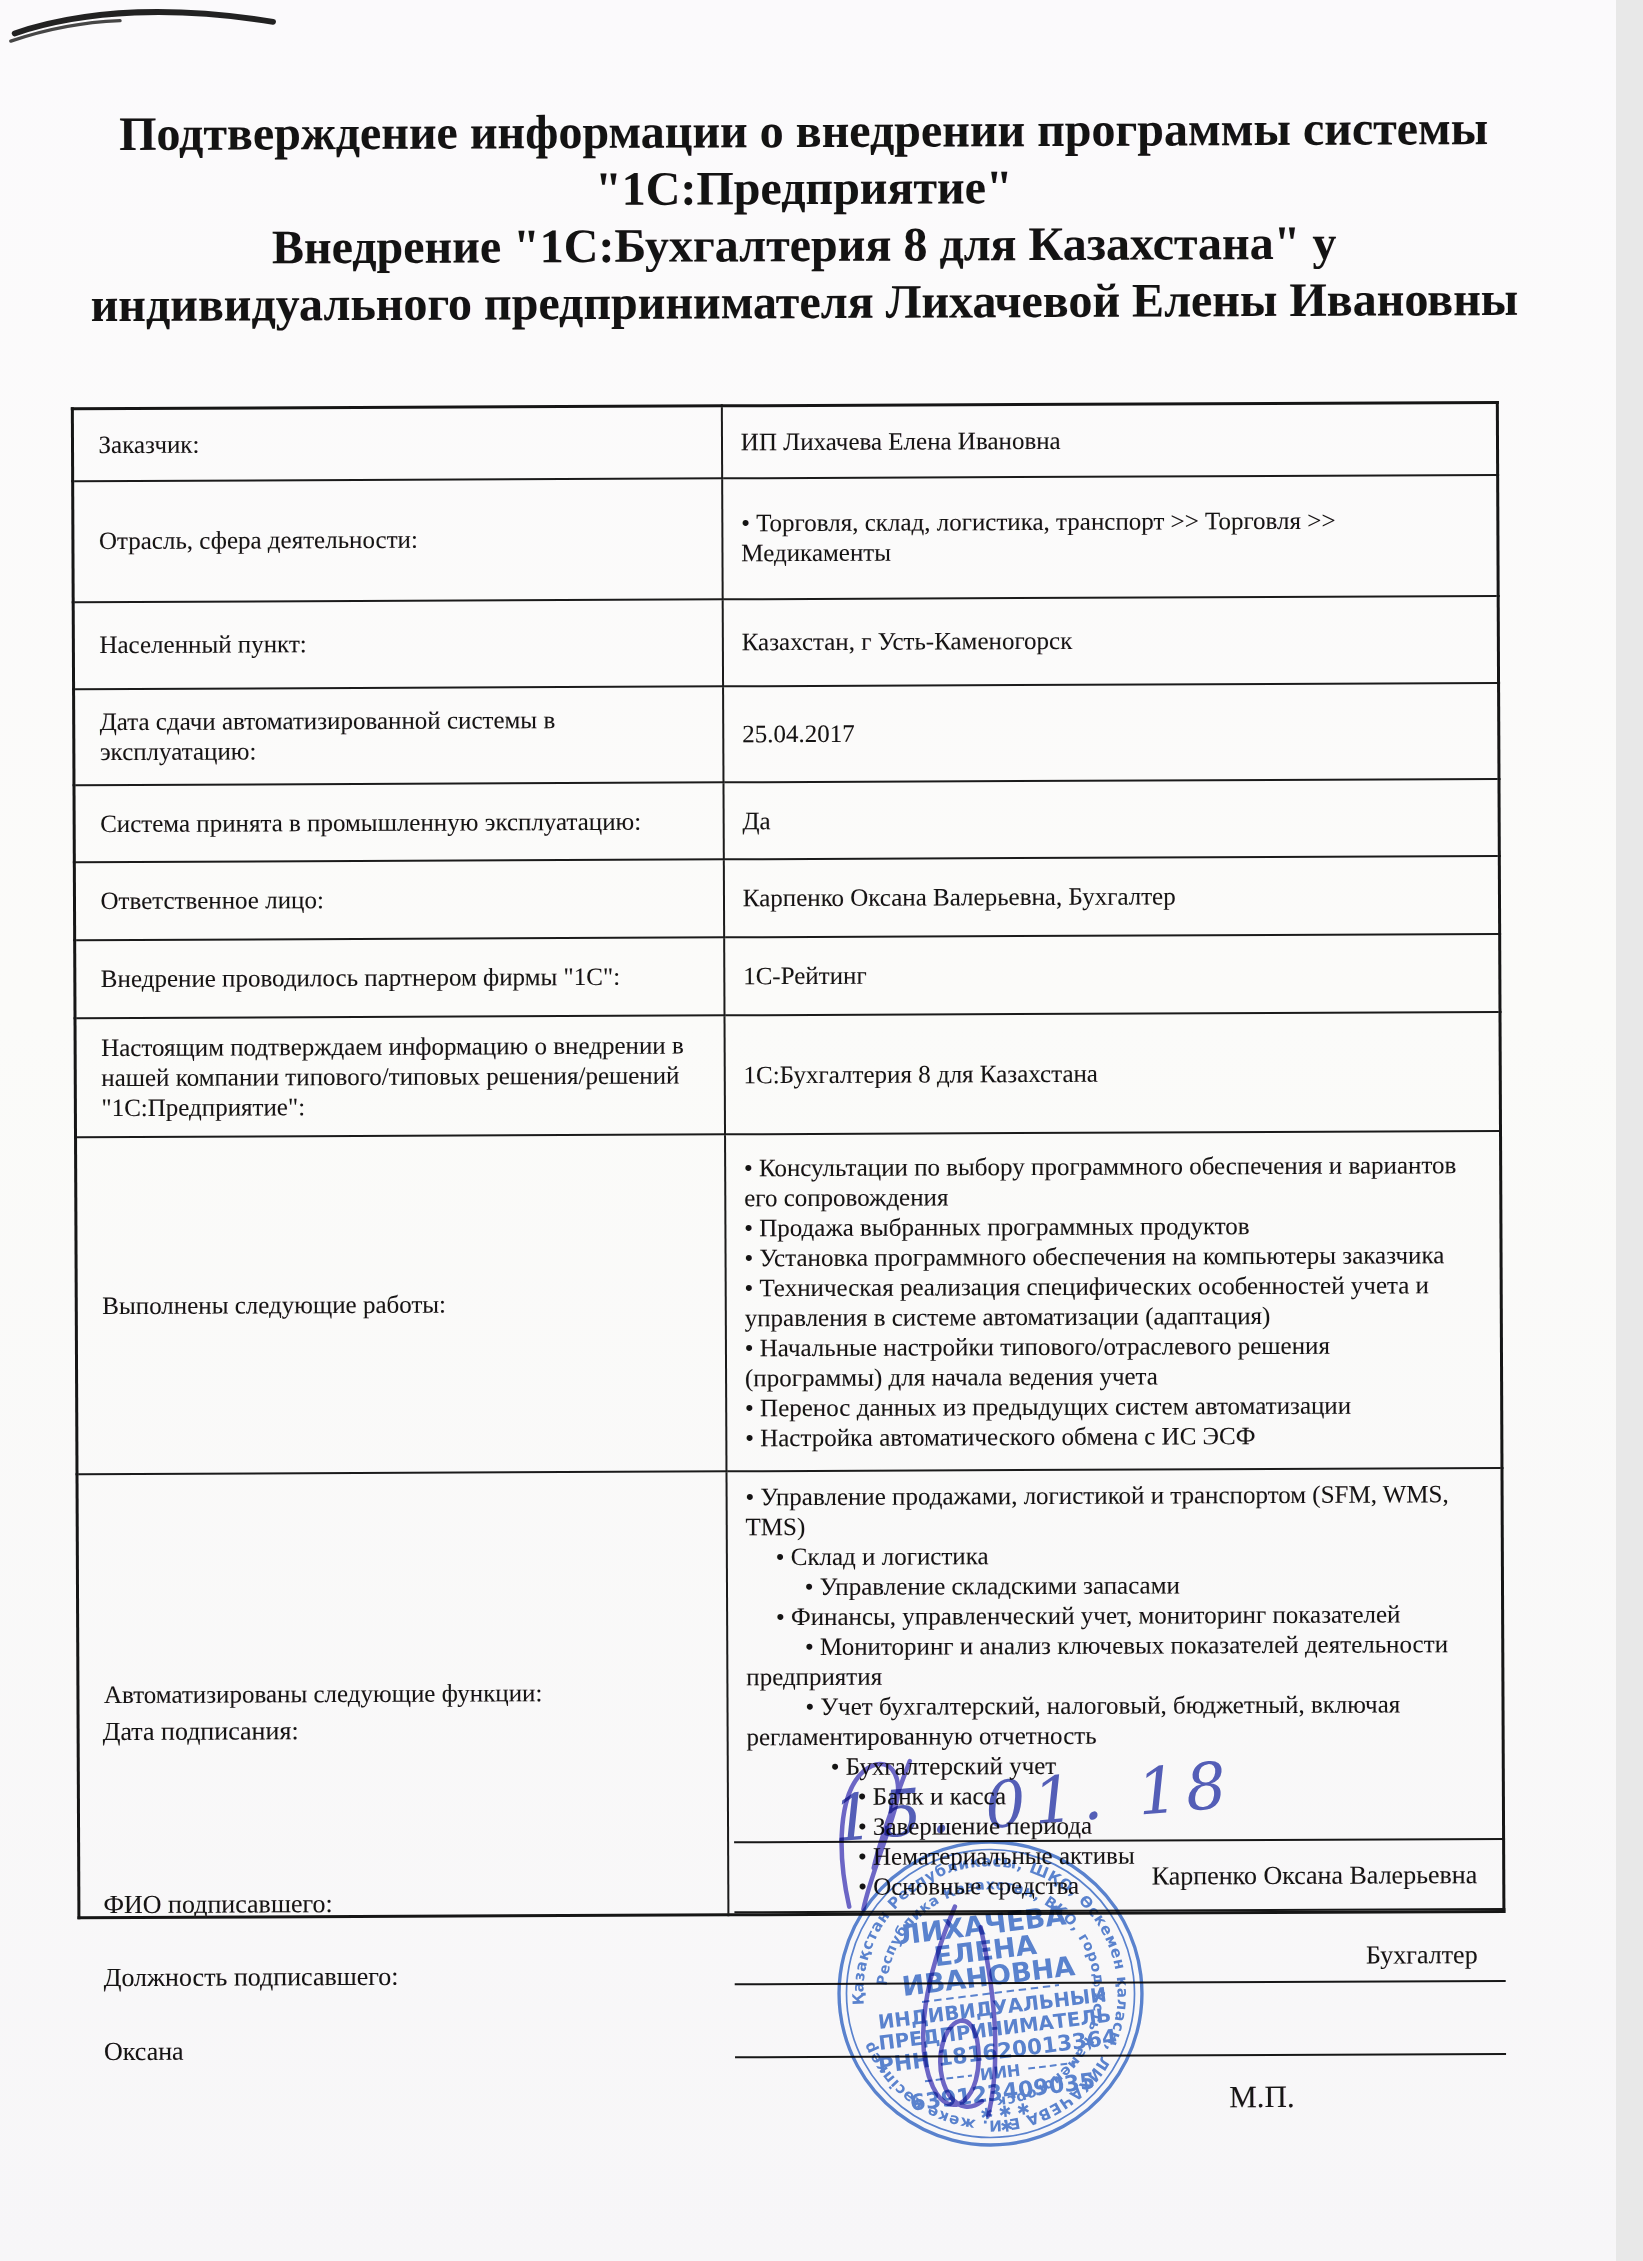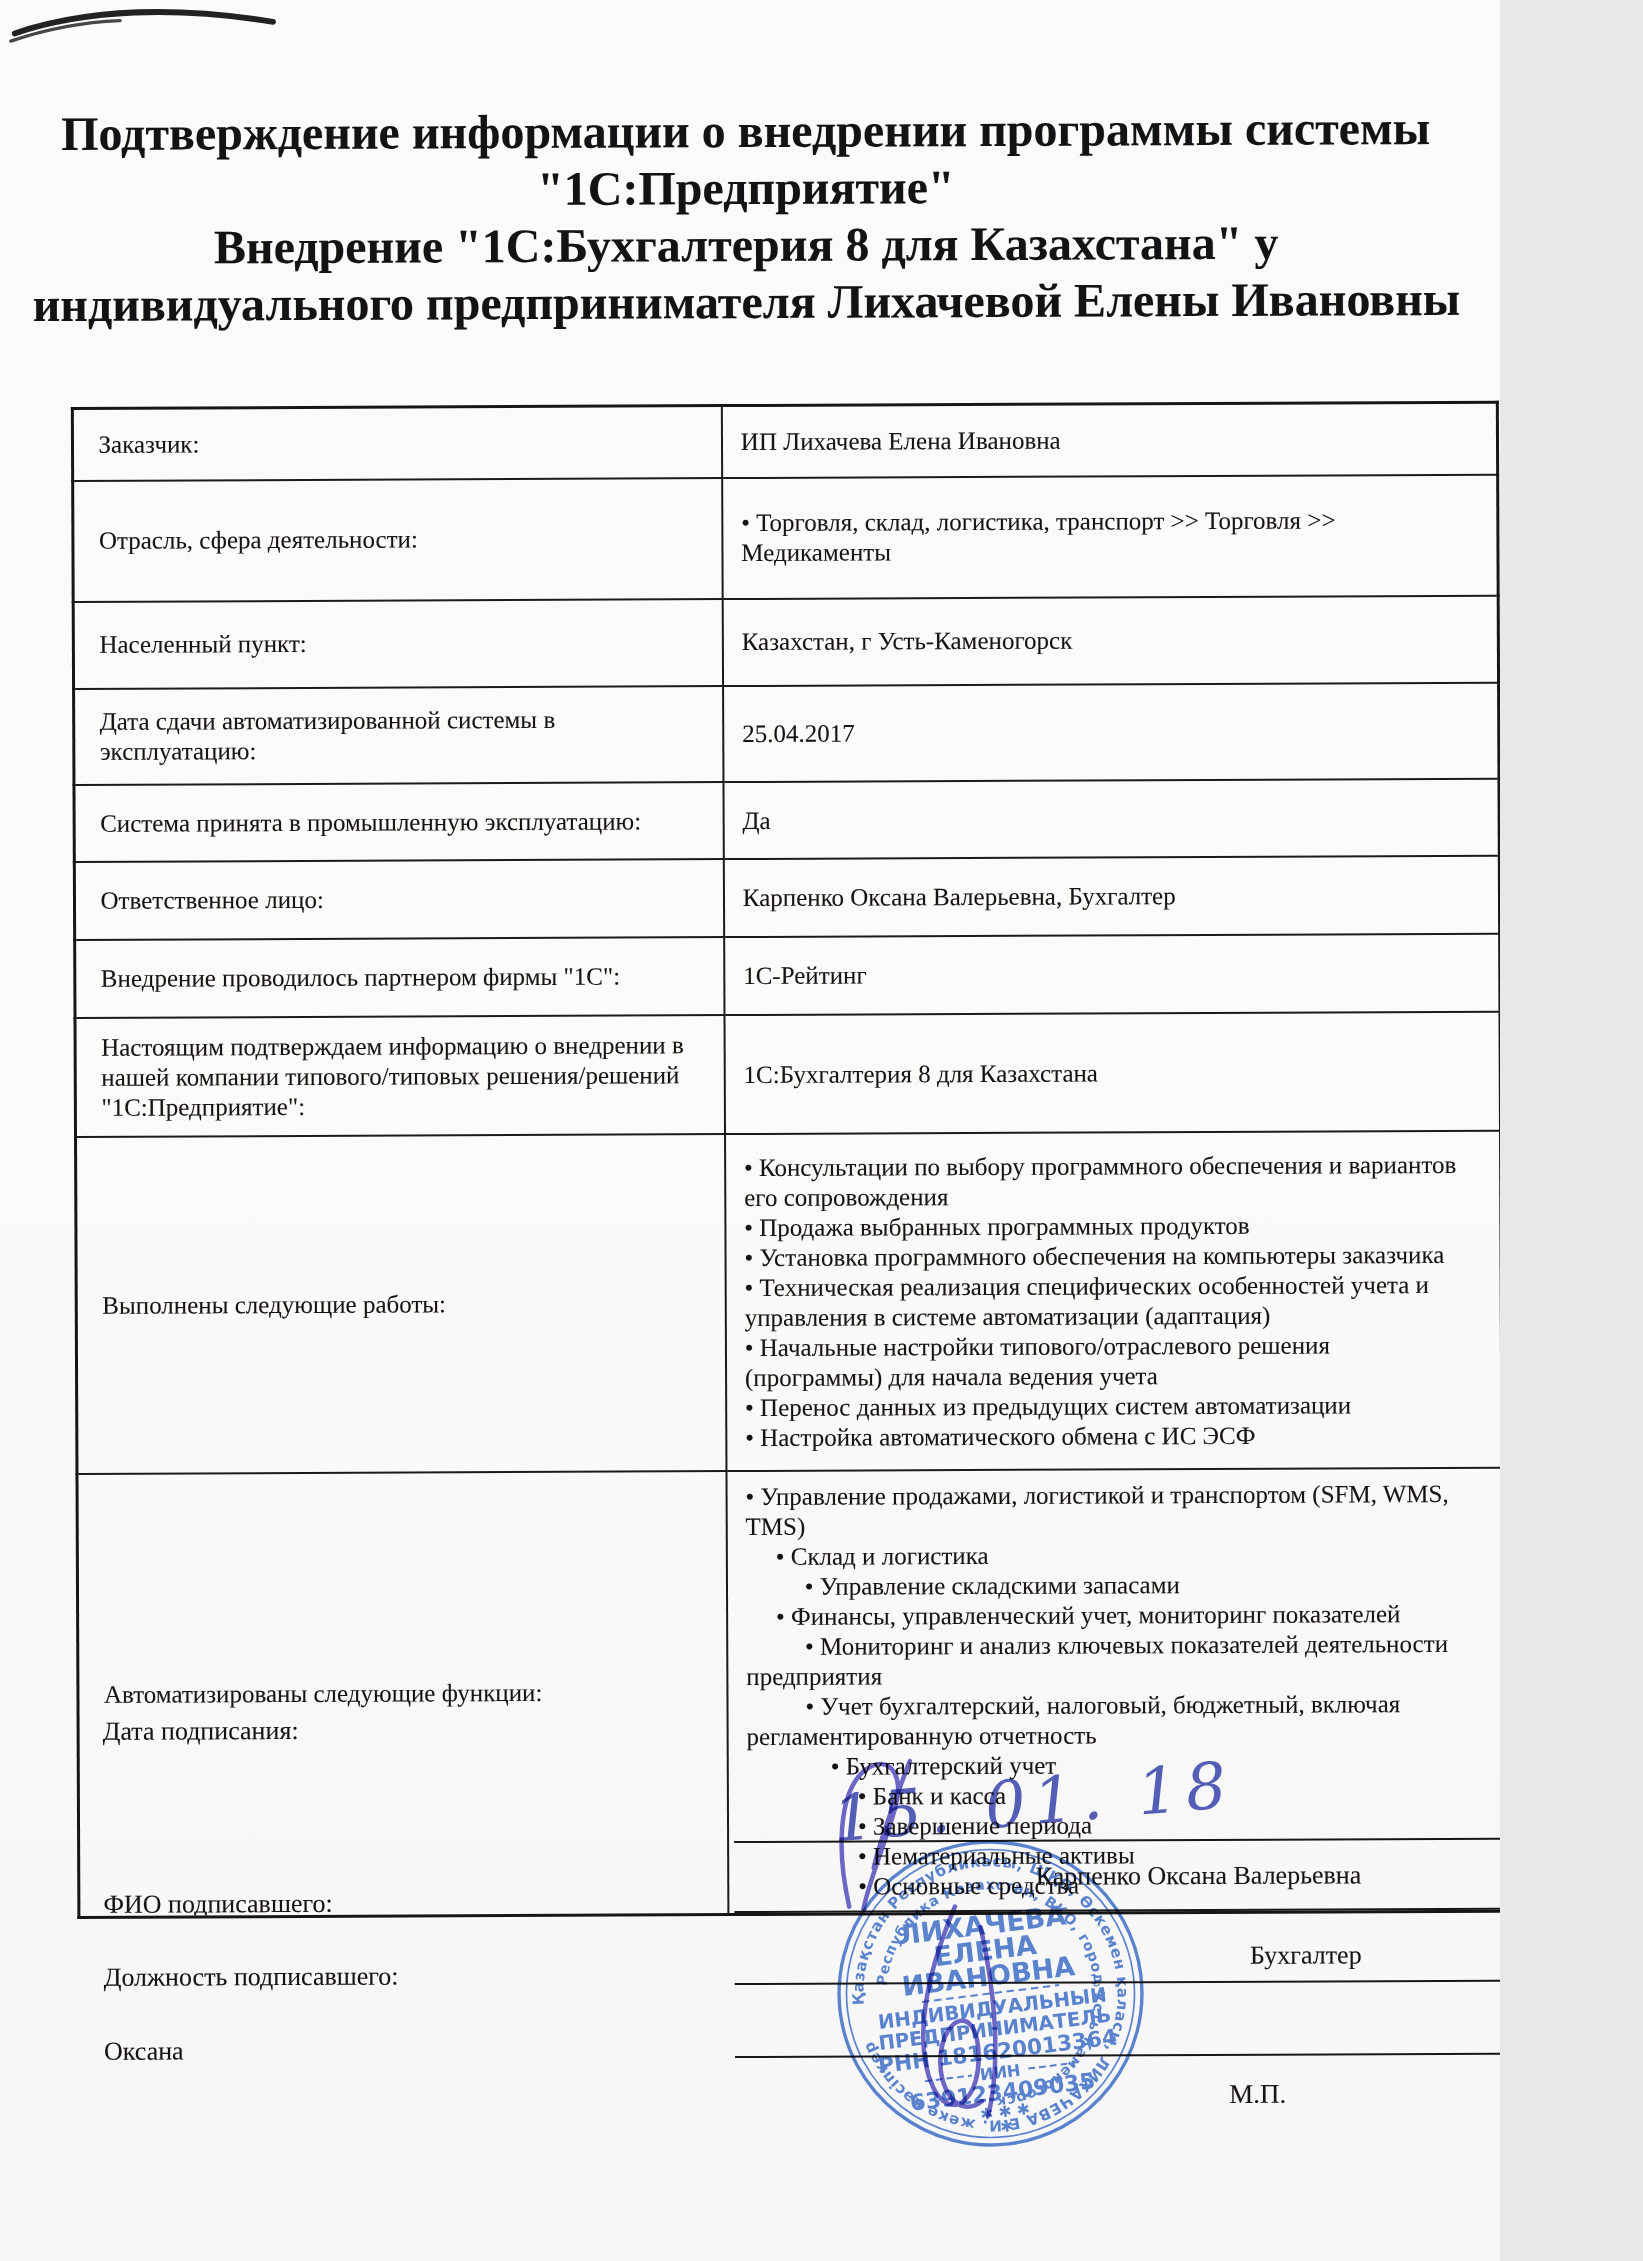--- a/index.html
+++ b/index.html
@@ -4,7 +4,7 @@
 <style>
   html,body{margin:0;padding:0;background:#e8e8e8;}
   .page{
-    position:relative; width:1500px; height:2261px; overflow:hidden;
+    position:relative; width:1616px; height:2261px; overflow:hidden;
     background:linear-gradient(180deg,#fbfafc 0%,#fbfbf9 45%,#f7f6f8 100%);
     font-family:"Liberation Serif","DejaVu Serif",serif;
     color:#161616;

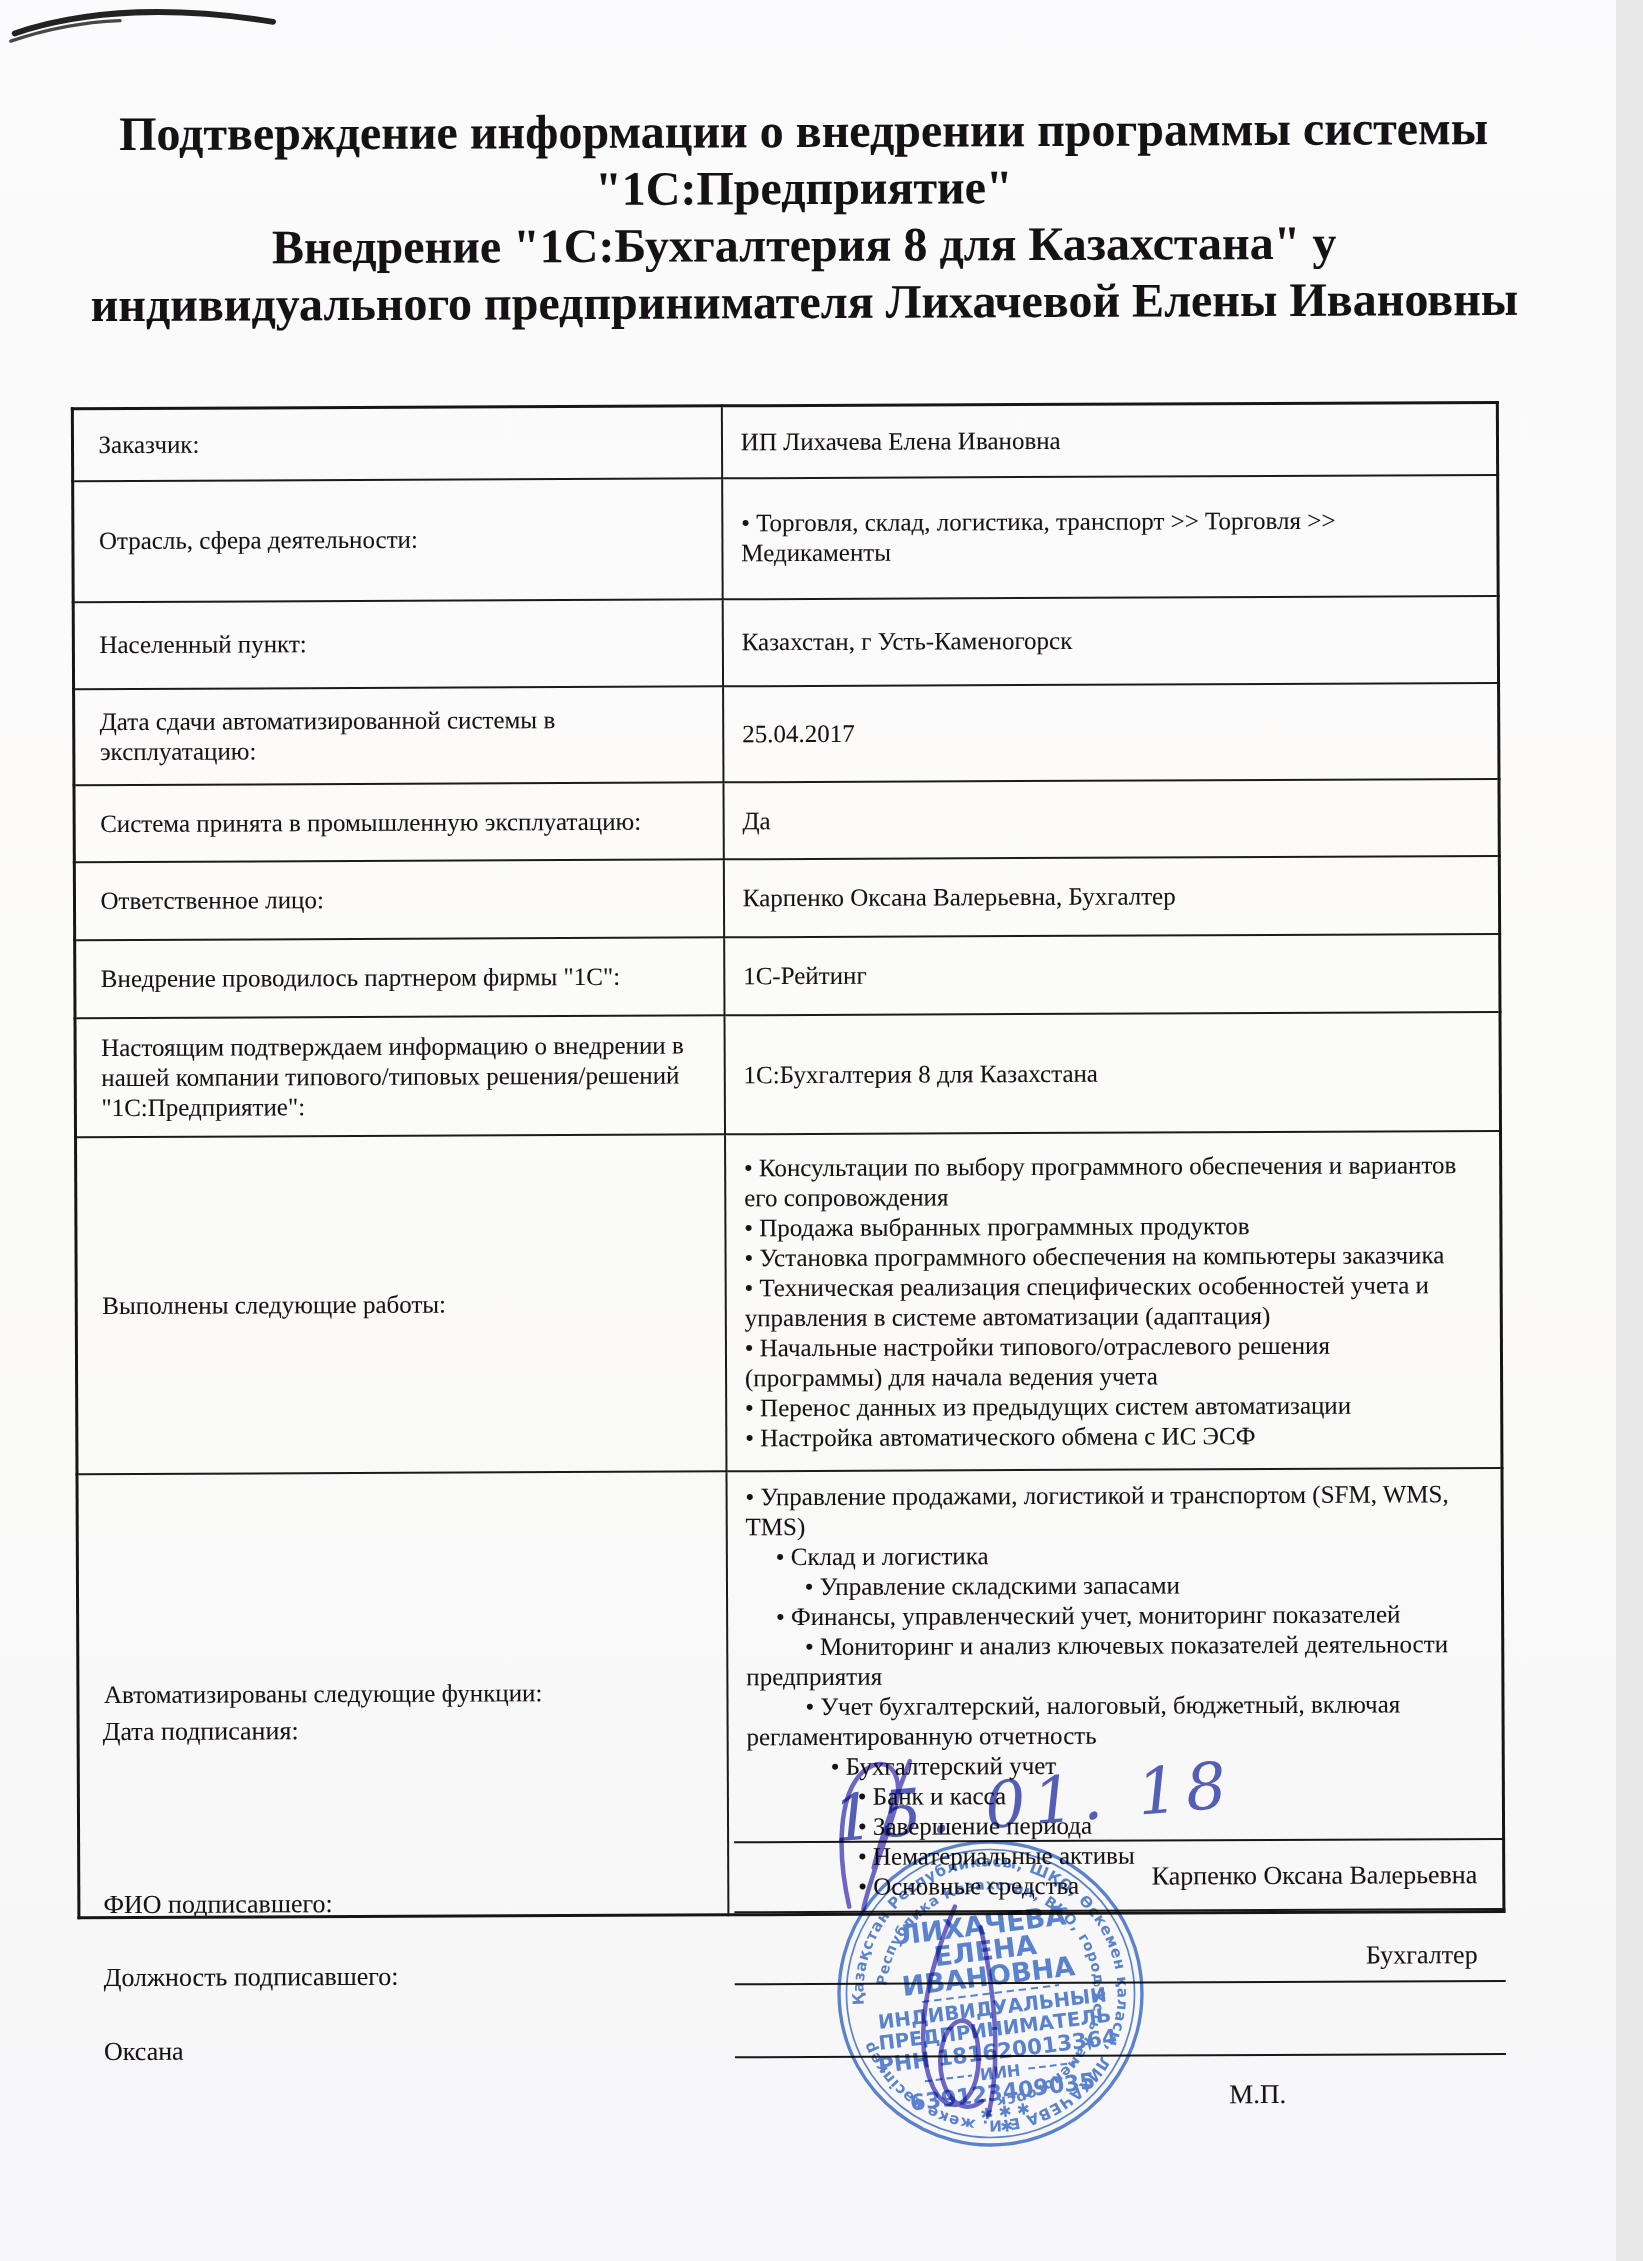--- a/index.html
+++ b/index.html
@@ -32,7 +32,7 @@
   .sig-label{position:absolute; left:100px; font-size:26px; color:#141414;}
   .sig-line{position:absolute; left:731px; width:771px; border-top:2.6px solid #171717;}
   .sig-value{position:absolute; right:142px; font-size:26px; color:#141414;}
-  .mp{position:absolute; left:1225px; top:2081px; font-size:27px;}
+  .mp{position:absolute; left:1225px; top:2081px; font-size:31px;}
   .handdate{
     position:absolute; left:832px; top:1765px;
     font-family:"DejaVu Serif",serif; font-style:italic;

